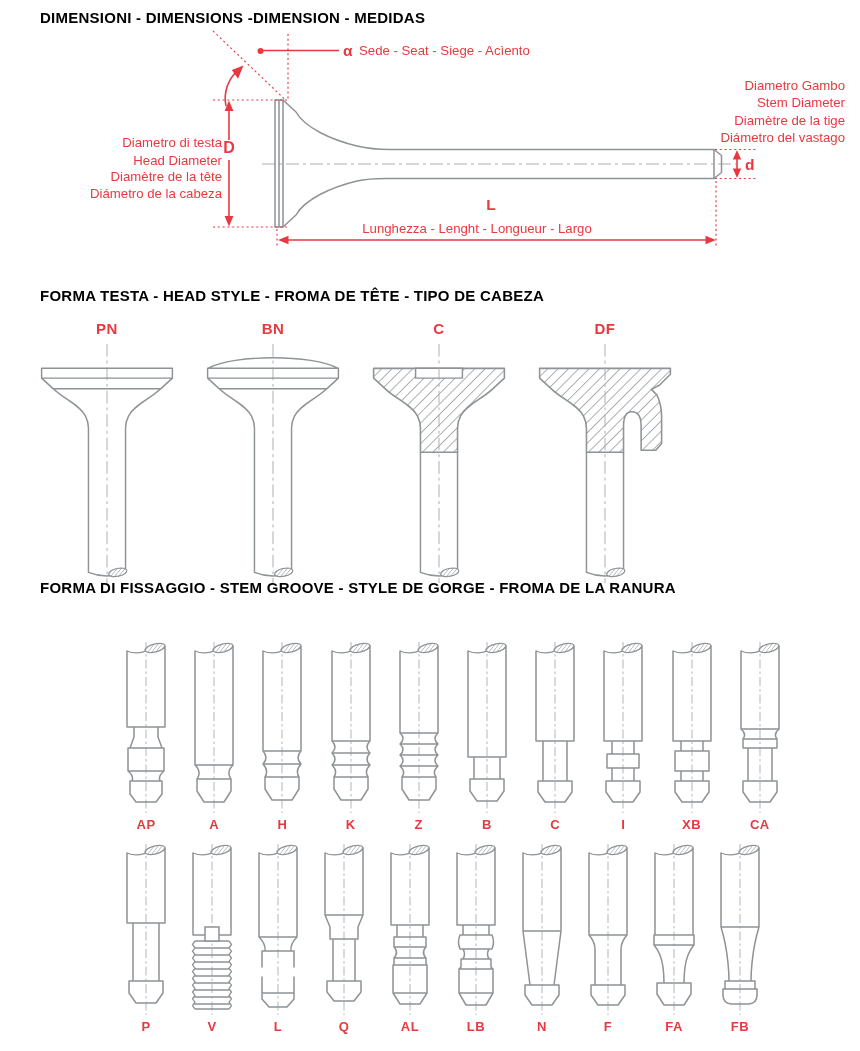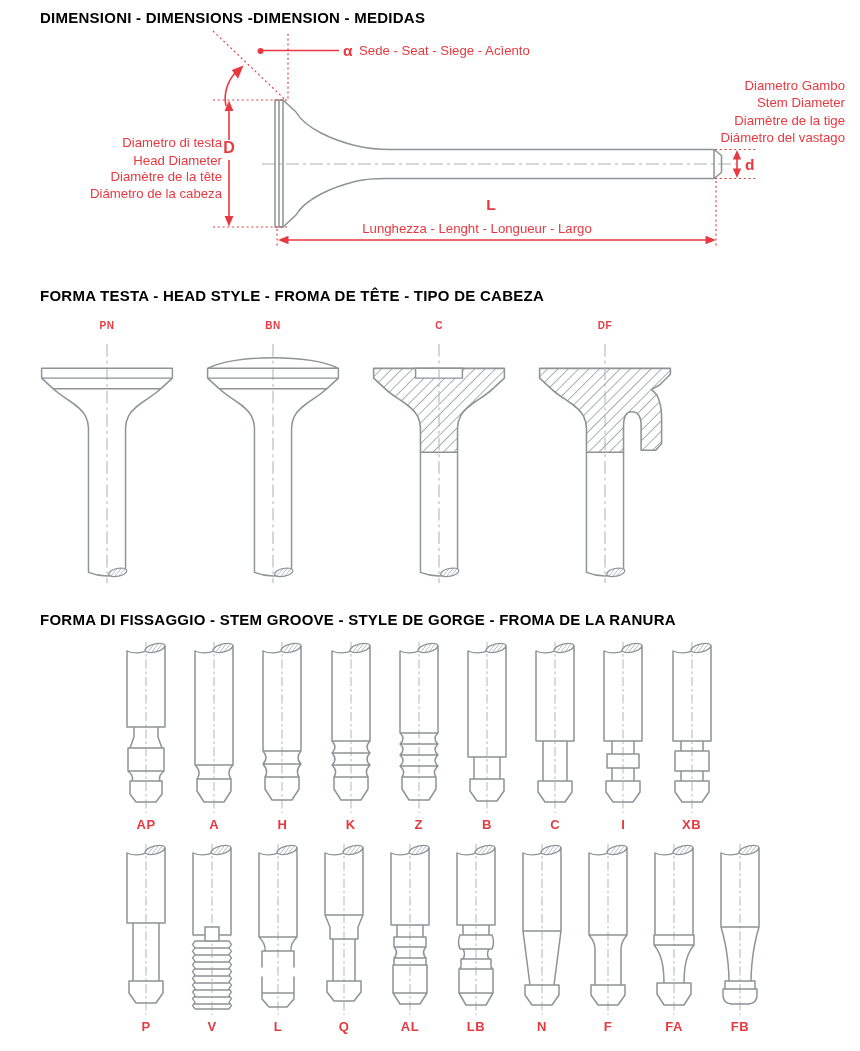--- a/index.html
+++ b/index.html
@@ -23,7 +23,7 @@
   .wstroke{fill:#fff;stroke:#8E9396;stroke-width:1.5;}
   #head-row{position:absolute;top:320px;left:24px;width:830px;display:flex;}
   .hcell{width:166px;text-align:center;}
-  .hlabel{font-weight:bold;font-size:10px;color:#E83940;height:22px;letter-spacing:.5px;}
+  .hlabel{font-weight:bold;font-size:15px;color:#E83940;height:22px;letter-spacing:.5px;}
   .headfig{display:block;margin:0 auto;}
   #groove-row-1{position:absolute;top:641px;left:112px;width:682px;display:flex;}
   #groove-row-2{position:absolute;top:843px;left:113px;width:726px;display:flex;}

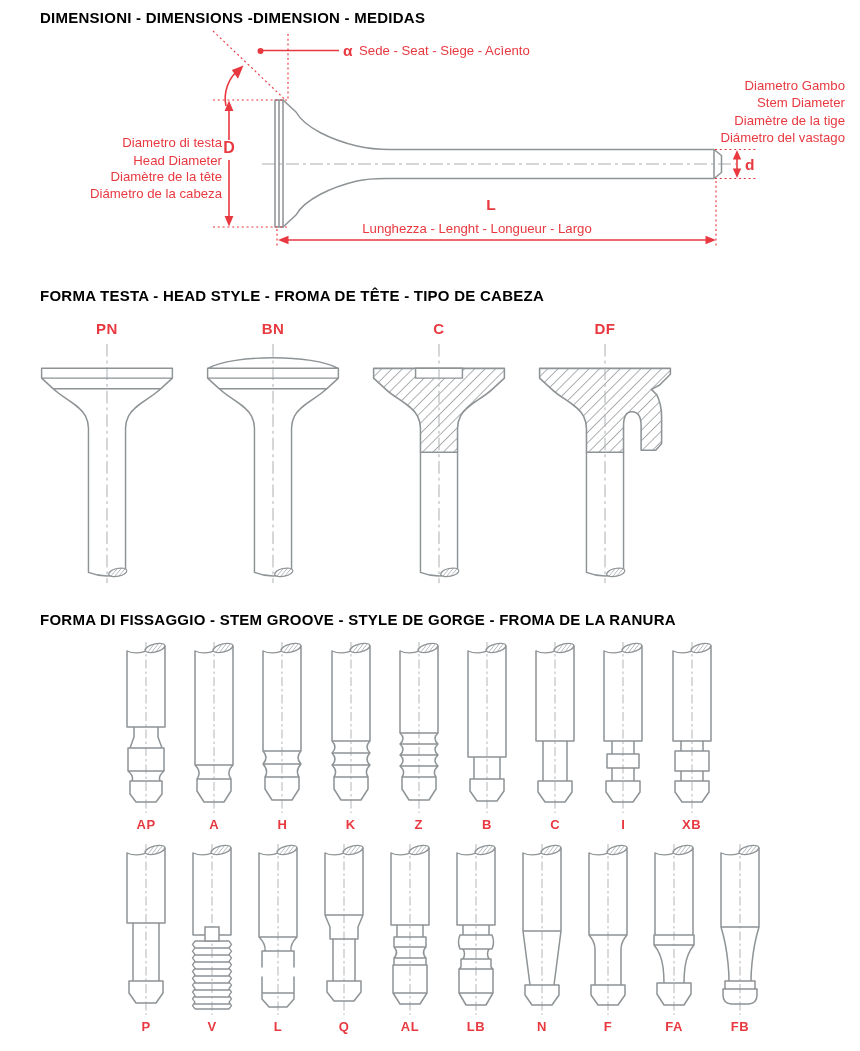--- a/index.html
+++ b/index.html
@@ -165,7 +165,7 @@
   </div>
 </div>
 
-<div class="title" id="t3" style="top:611px">FORMA DI FISSAGGIO - STEM GROOVE - STYLE DE GORGE - FROMA DE LA RANURA</div>
+<div class="title" id="t3" style="top:579px">FORMA DI FISSAGGIO - STEM GROOVE - STYLE DE GORGE - FROMA DE LA RANURA</div>
 
 <div id="groove-row-1">
   <div class="scell1">

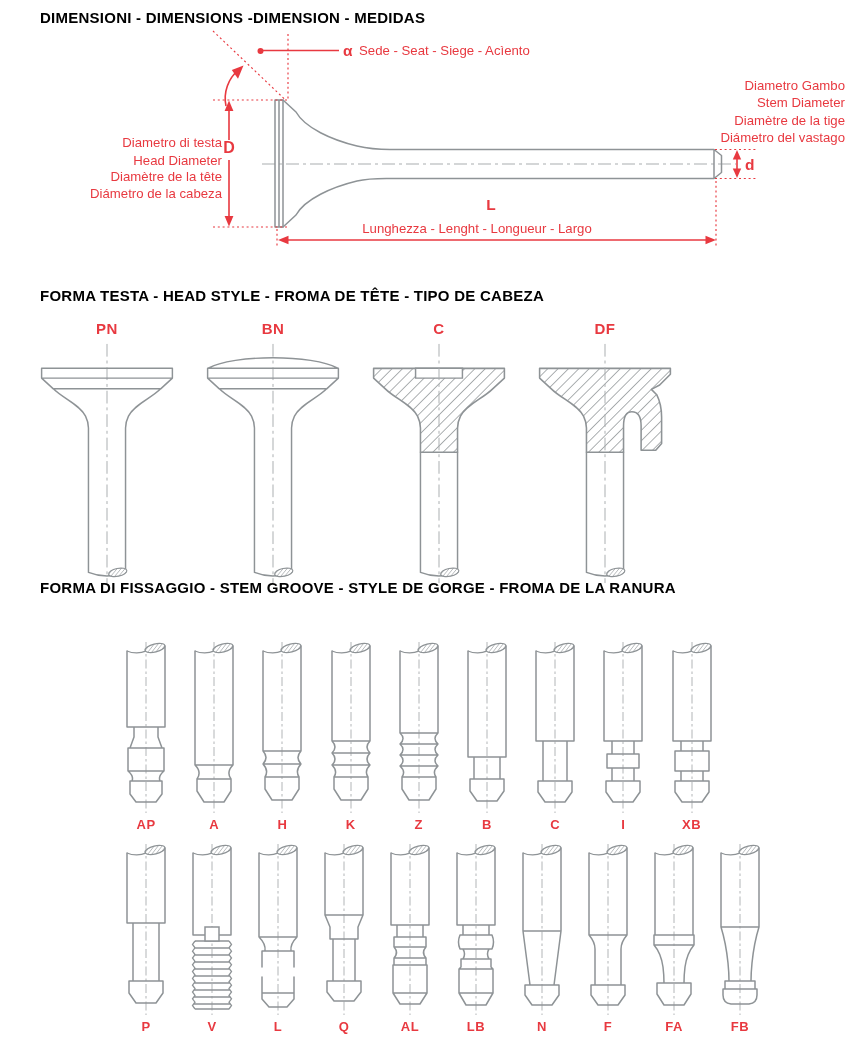--- a/index.html
+++ b/index.html
@@ -259,6 +259,16 @@
     </svg>
     <div class="slabel">XB</div>
   </div>
+  <div class="scell1">
+    <svg class="stem" width="66" height="175" viewBox="0 0 66 175">
+      <use href="#stemcl"></use>
+        <use href="#stemcap"></use>
+      <path class="g" d="M14,10 V88 H52 V5 M14,88 Q20,93 16,98 M52,88 Q46,93 50,98 M16,98 H50
+                         M16,98 V107 M50,98 V107 M16,107 H50 M21,107 V140 M45,107 V140
+                         M16,140 H50 M16,140 V151 L23,161 H43 L50,151 V140"></path>
+    </svg>
+    <div class="slabel">CA</div>
+  </div>
 </div>
 
 <div id="groove-row-2">

